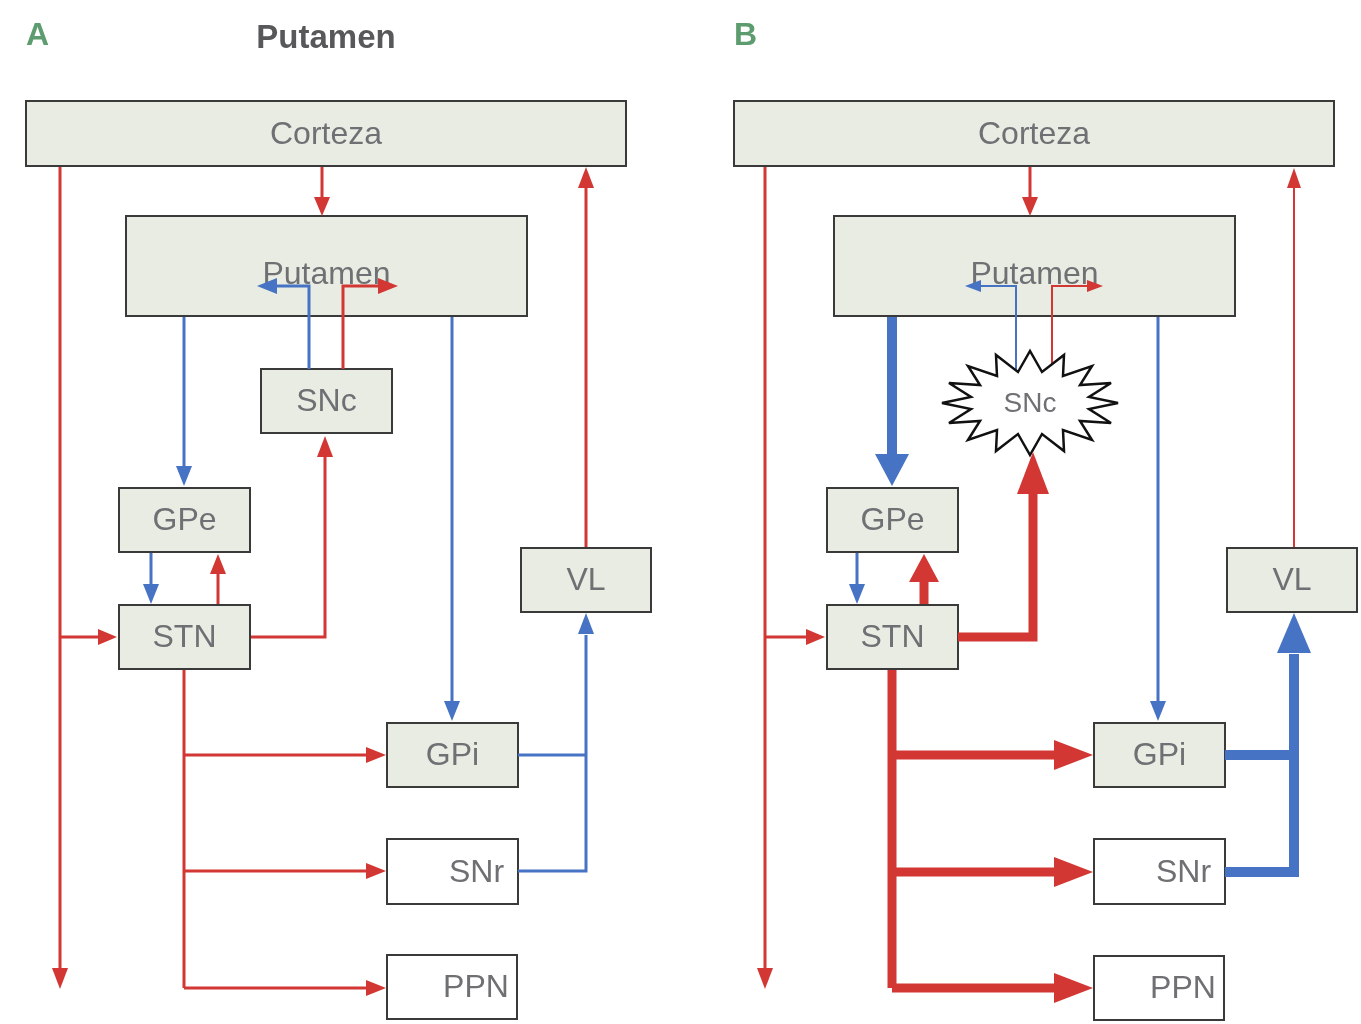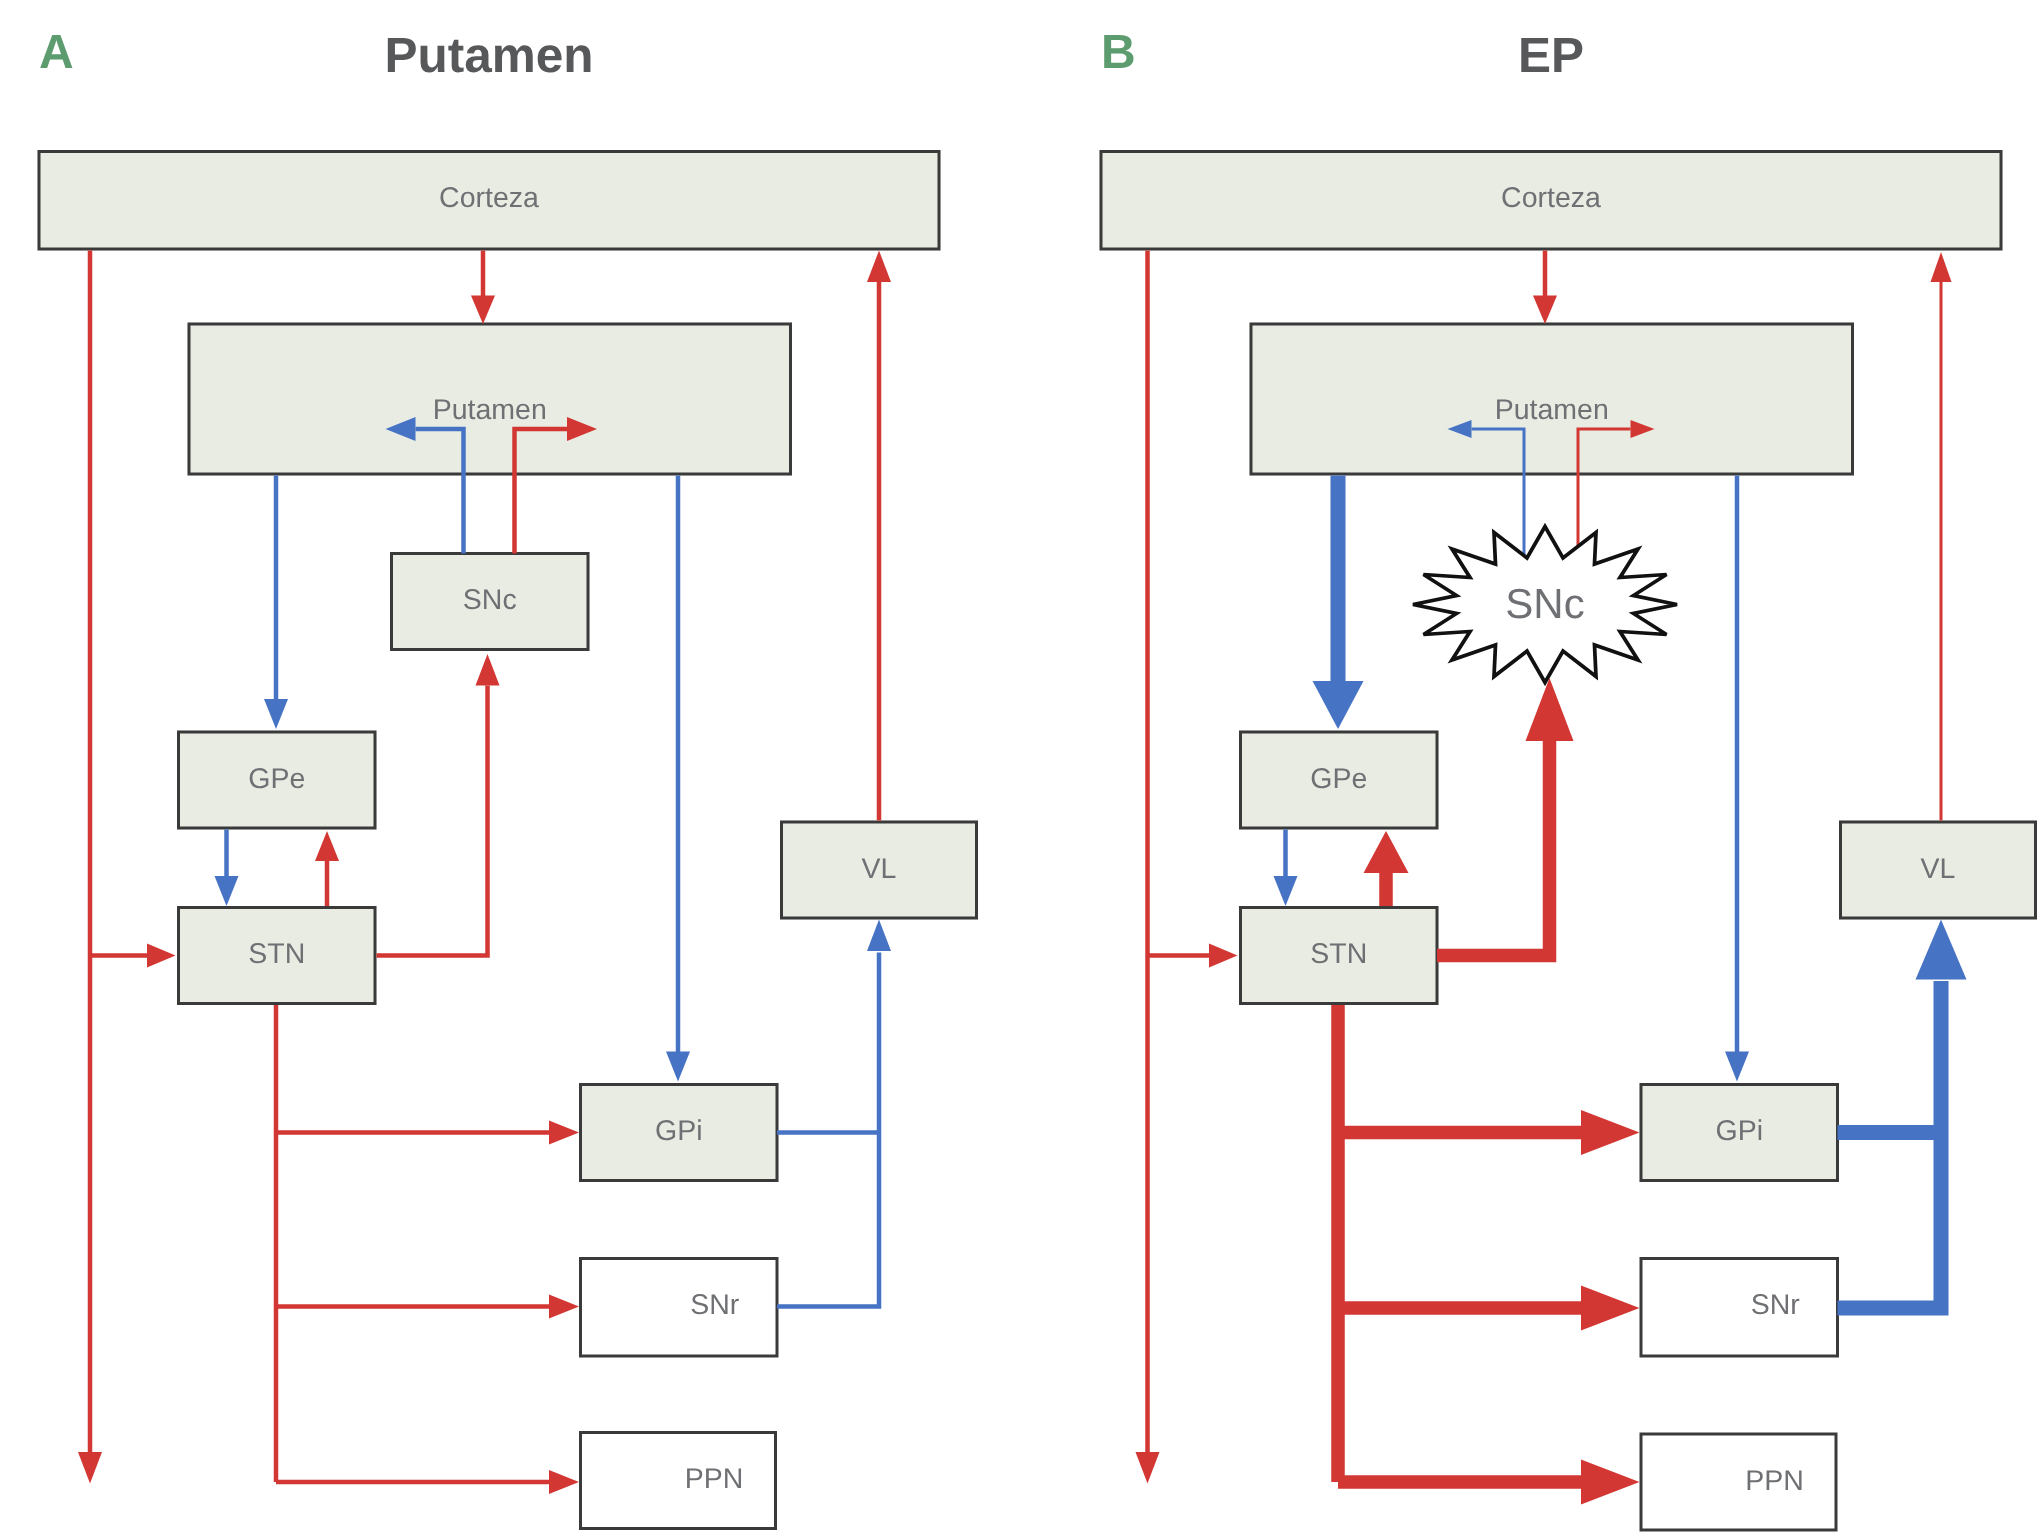--- a/index.html
+++ b/index.html
@@ -38,7 +38,6 @@
   <div class="pletter" style="left:26px">A</div>
   <div class="ptitle" style="left:25px;width:602px">Putamen</div>
   <div class="pletter" style="left:734px">B</div>
-  <div class="ptitle" style="left:733px;width:602px">EP</div>
 
   <div class="node" style="left:25px;top:100px;width:602px;height:67px">
     <span class="nl">Corteza</span>

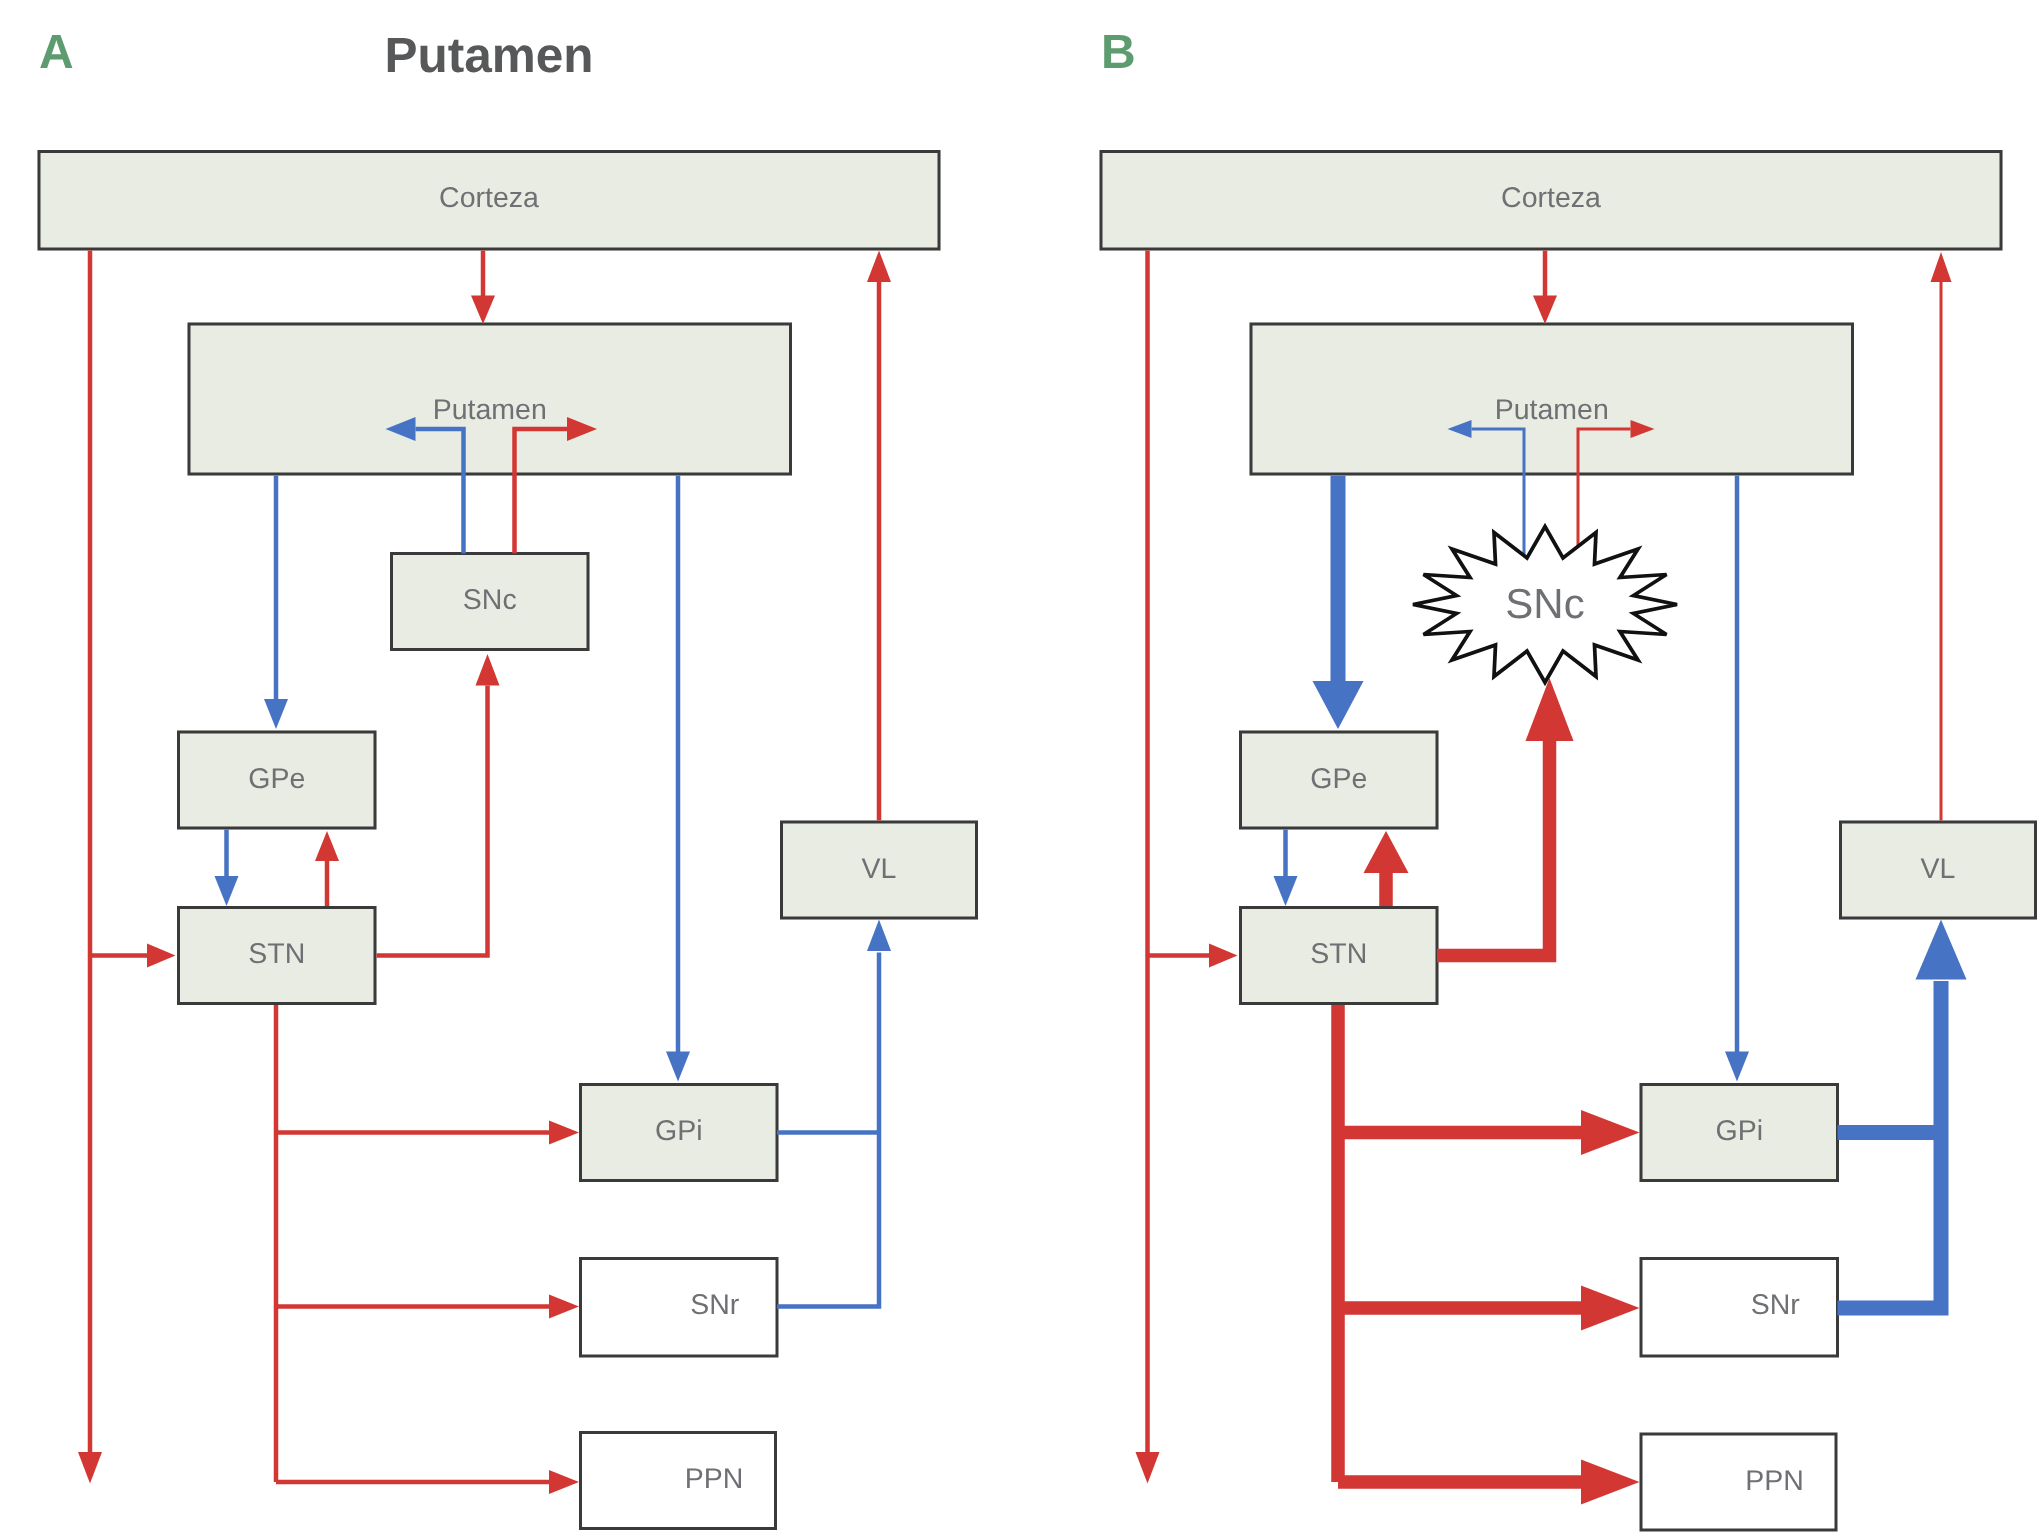--- a/index.html
+++ b/index.html
@@ -14,7 +14,7 @@
         z-index:1;}
   .node.white{background:var(--node_fill_white);padding-left:48px;}
   .node.toplabel{align-items:center;padding-top:16px;}
-  .nl{font-size:19px;color:var(--node_text);line-height:1.1;}
+  .nl{font-size:32px;color:var(--node_text);line-height:1.1;}
 
   svg.wires{position:absolute;left:0;top:0;z-index:2;pointer-events:none;}
   .lr3{stroke:var(--excitatory);stroke-width:3;fill:none;}

